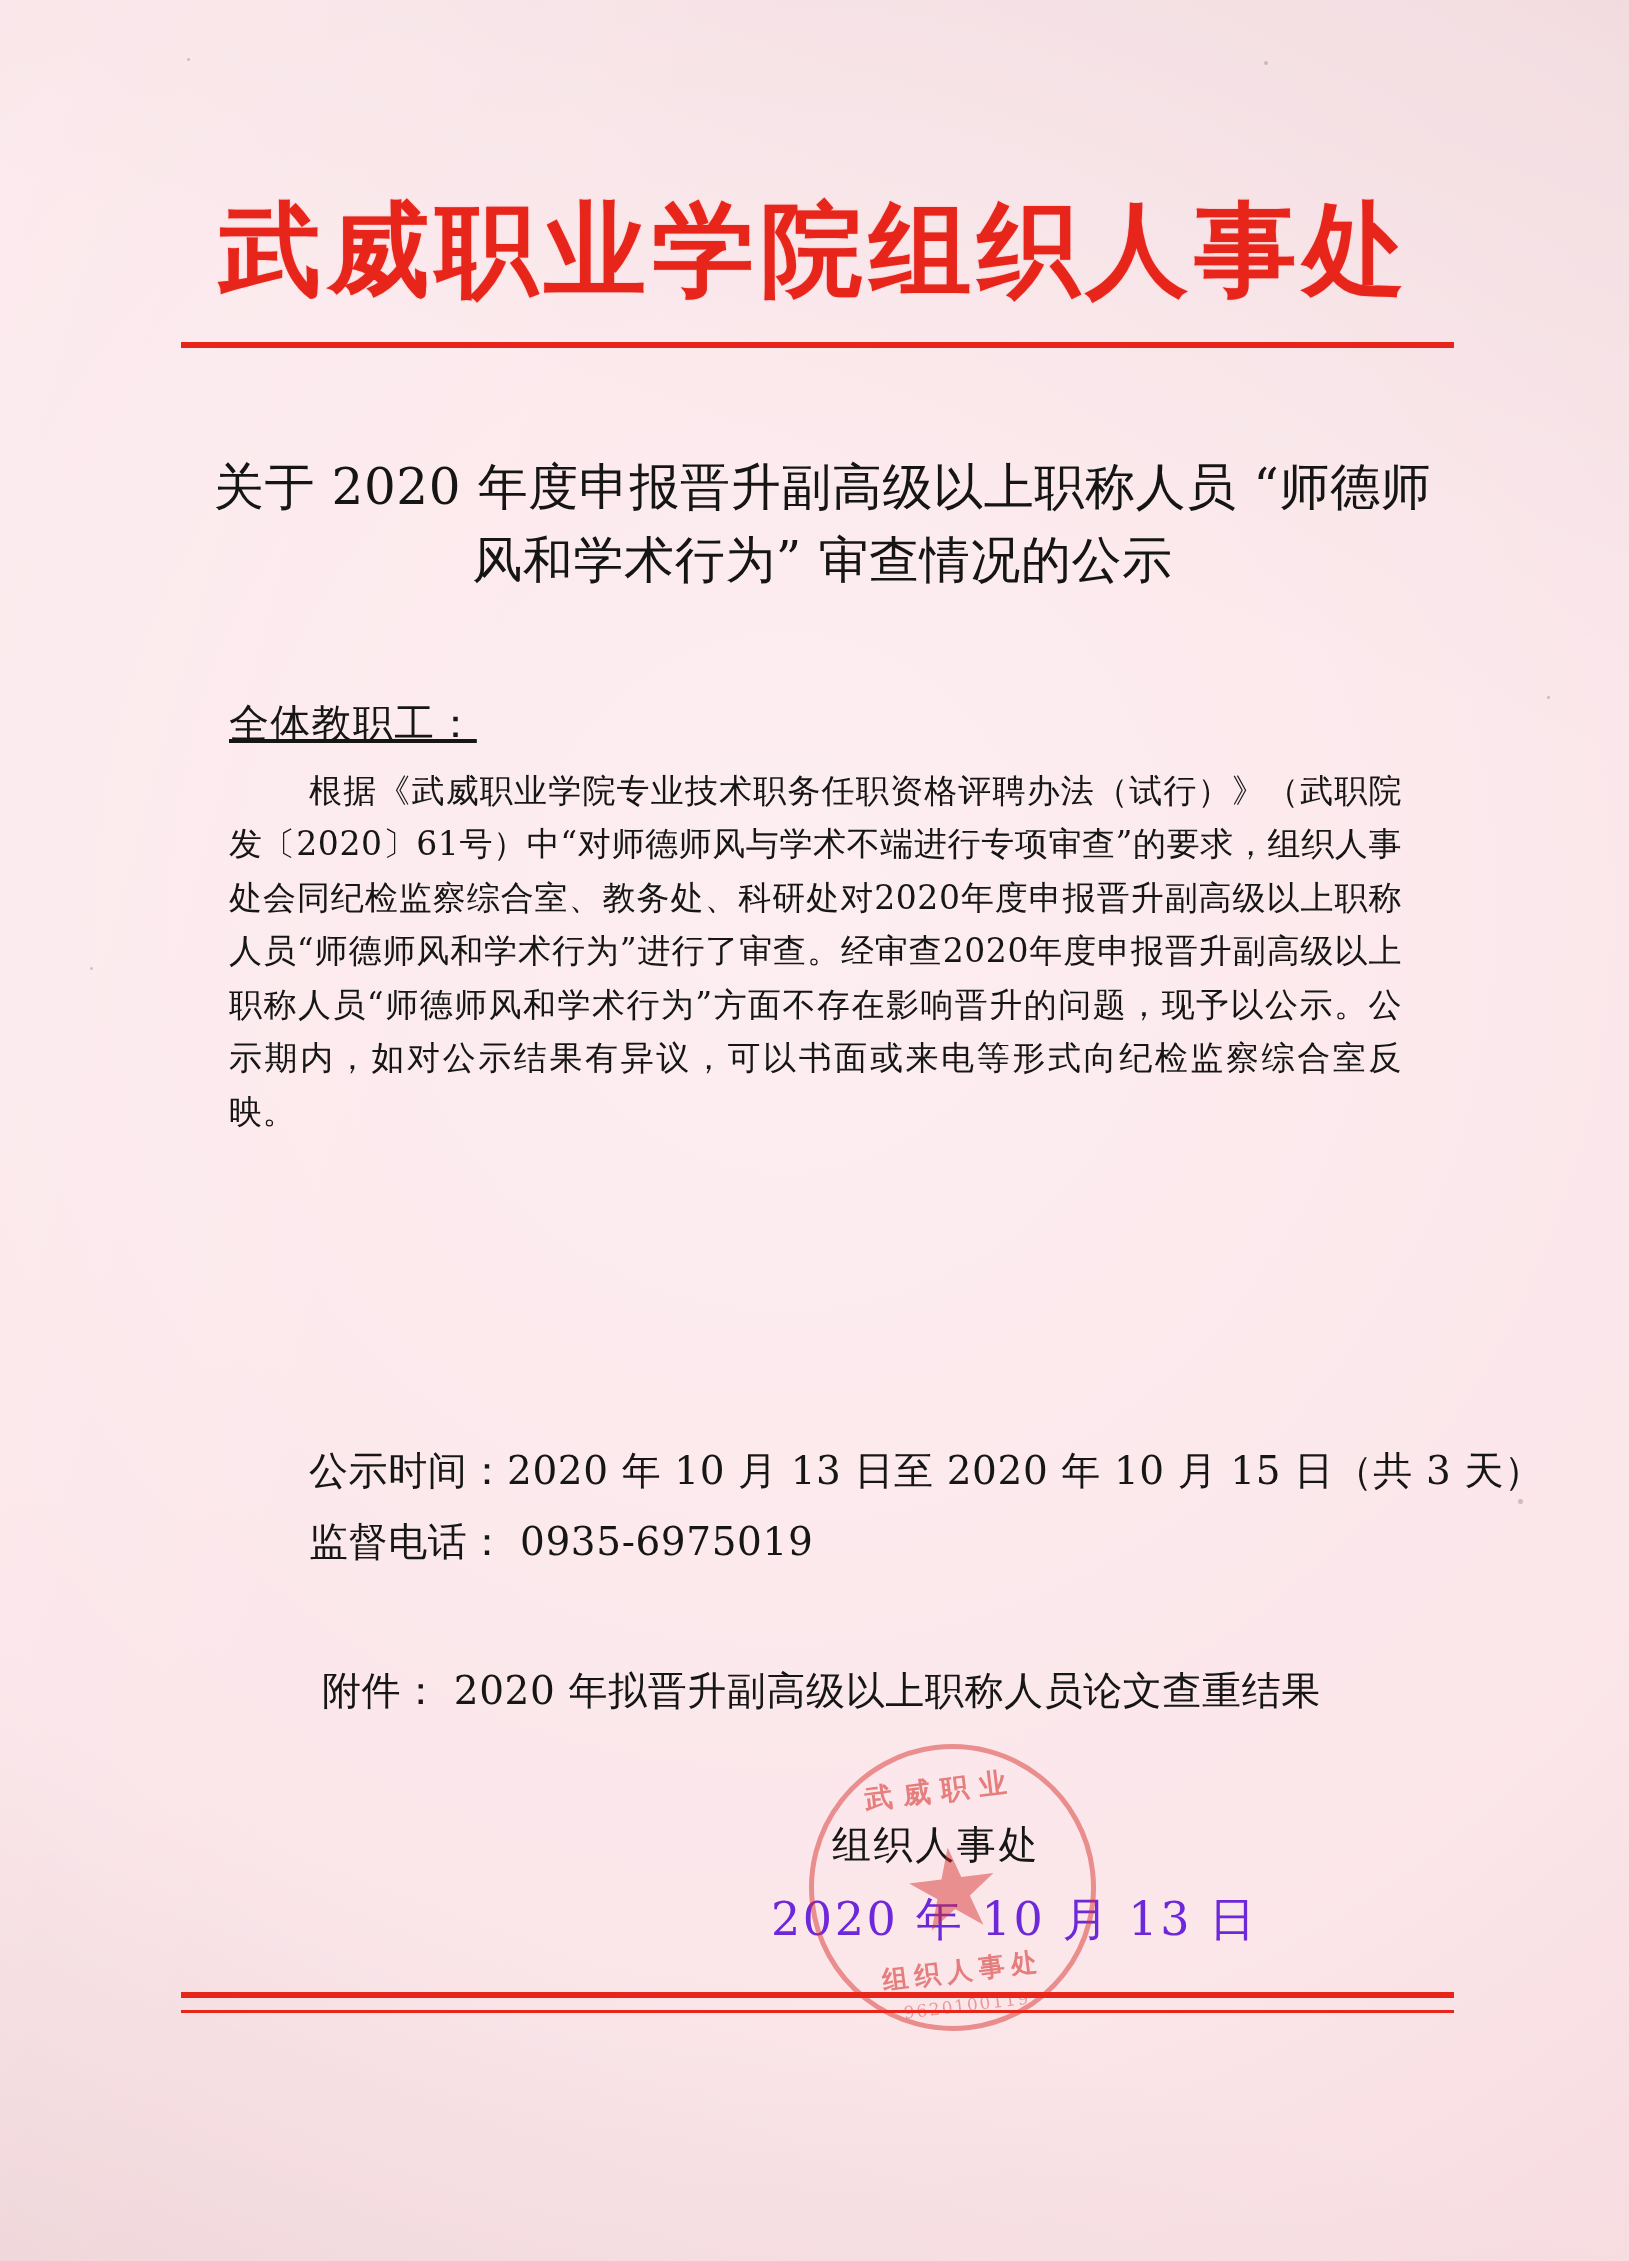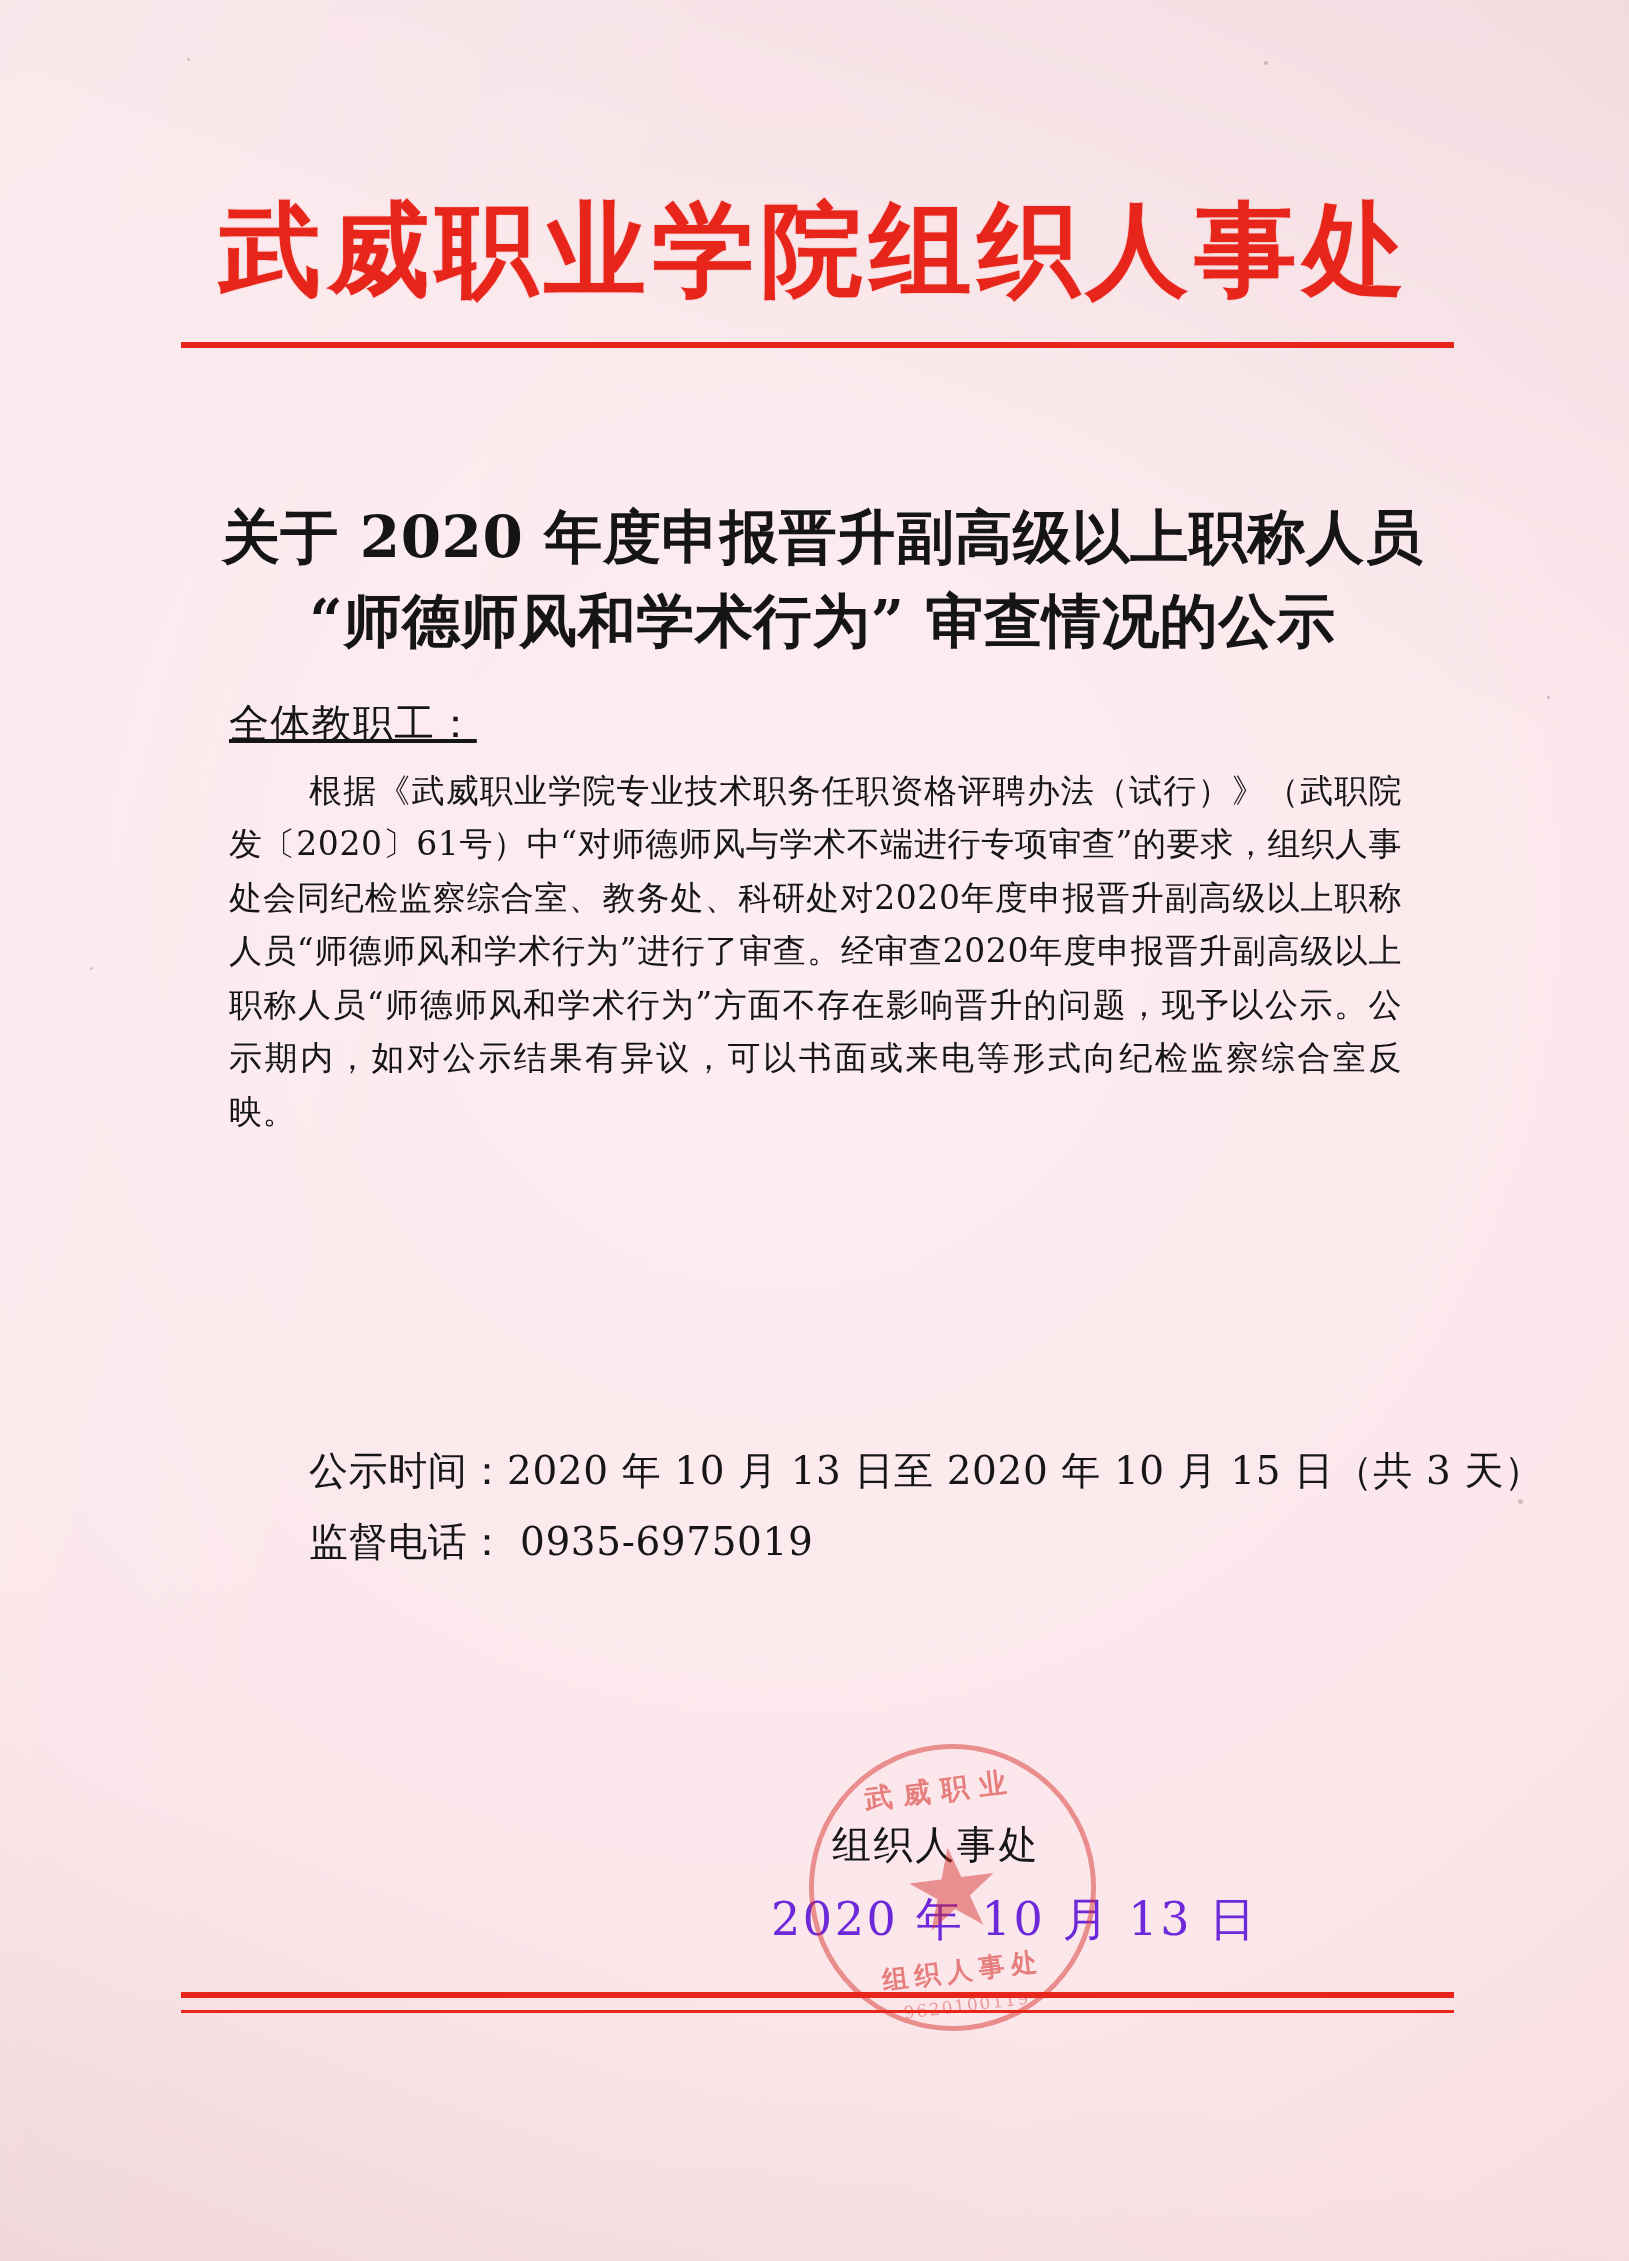--- a/index.html
+++ b/index.html
@@ -71,12 +71,11 @@
     top: 451px;
     width: 1219px;
     text-align: center;
-    font-weight: 700;
-    font-size: 58px;
+    font-weight: 400;
+    font-size: 50px;
     line-height: 1.45;
     color: #151515;
     letter-spacing: 0.6px;
-    margin-top: 44px;
   }
 
   

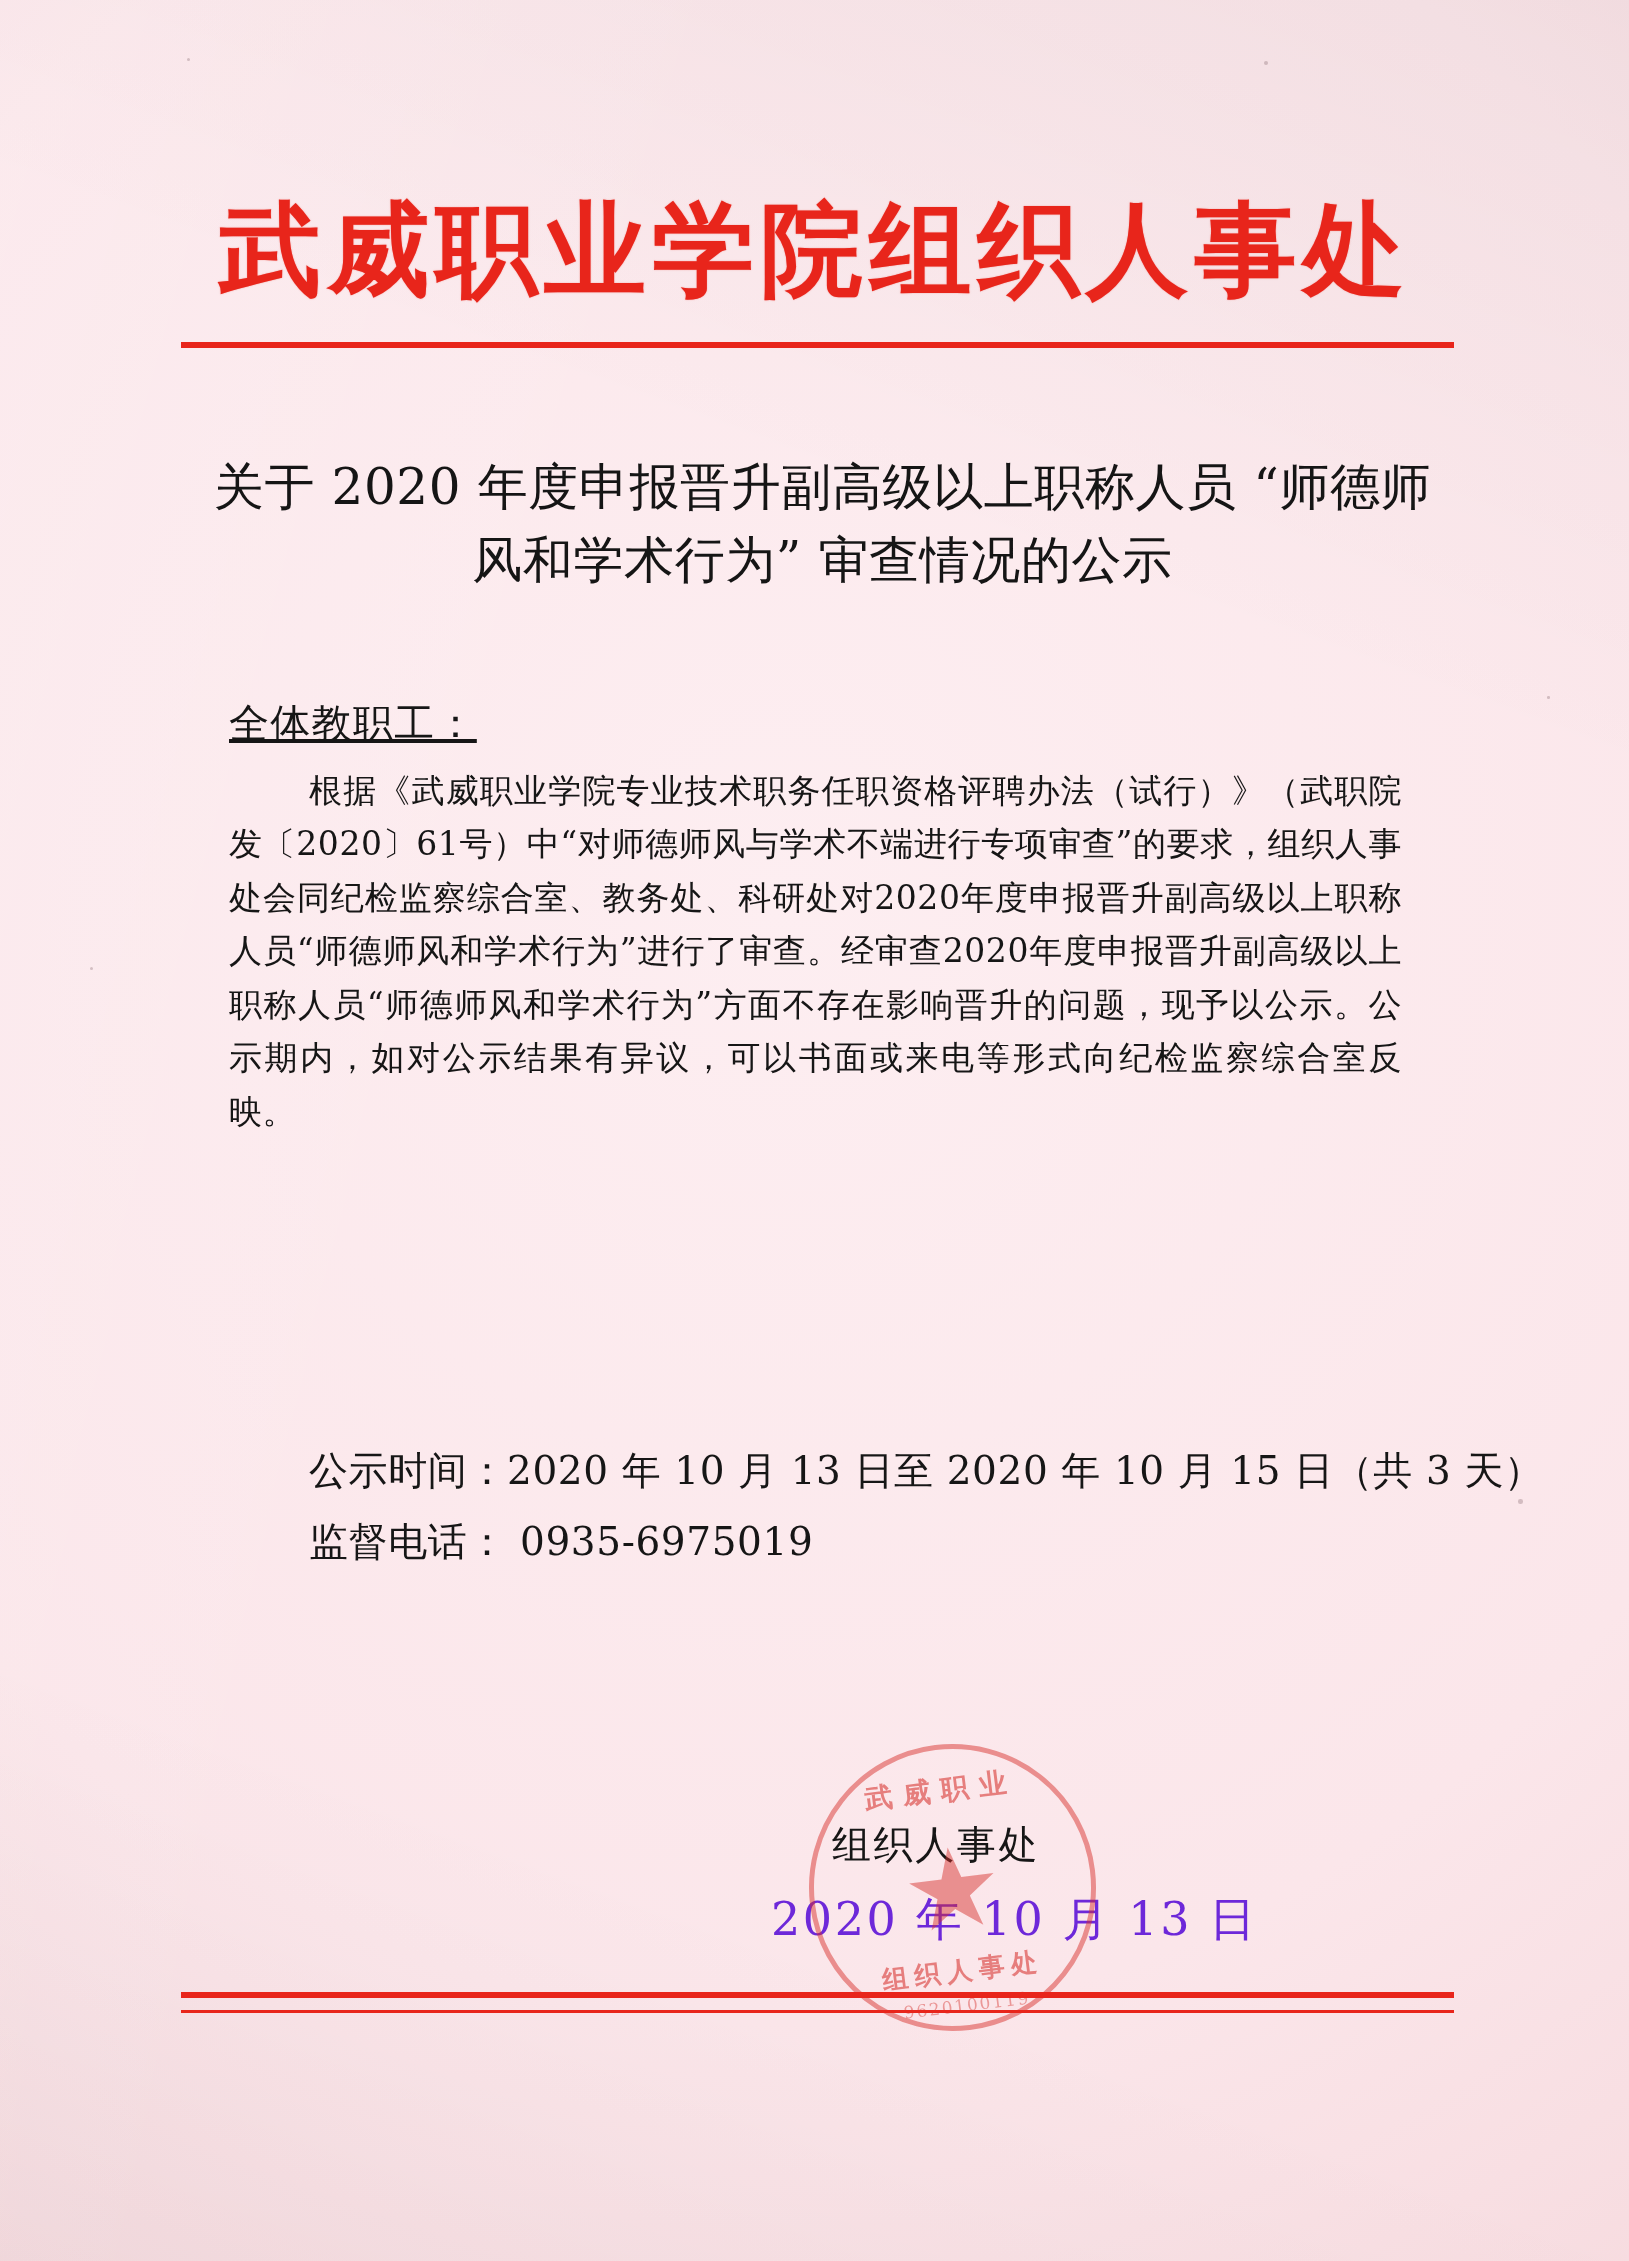--- a/index.html
+++ b/index.html
@@ -235,6 +235,7 @@
 
   <div class="info-line" id="supervision-phone">监督电话： 0935-6975019</div>
 
+  <div id="attachment">附件： 2020 年拟晋升副高级以上职称人员论文查重结果</div>
 
   <div id="signature-dept">组织人事处</div>
 

